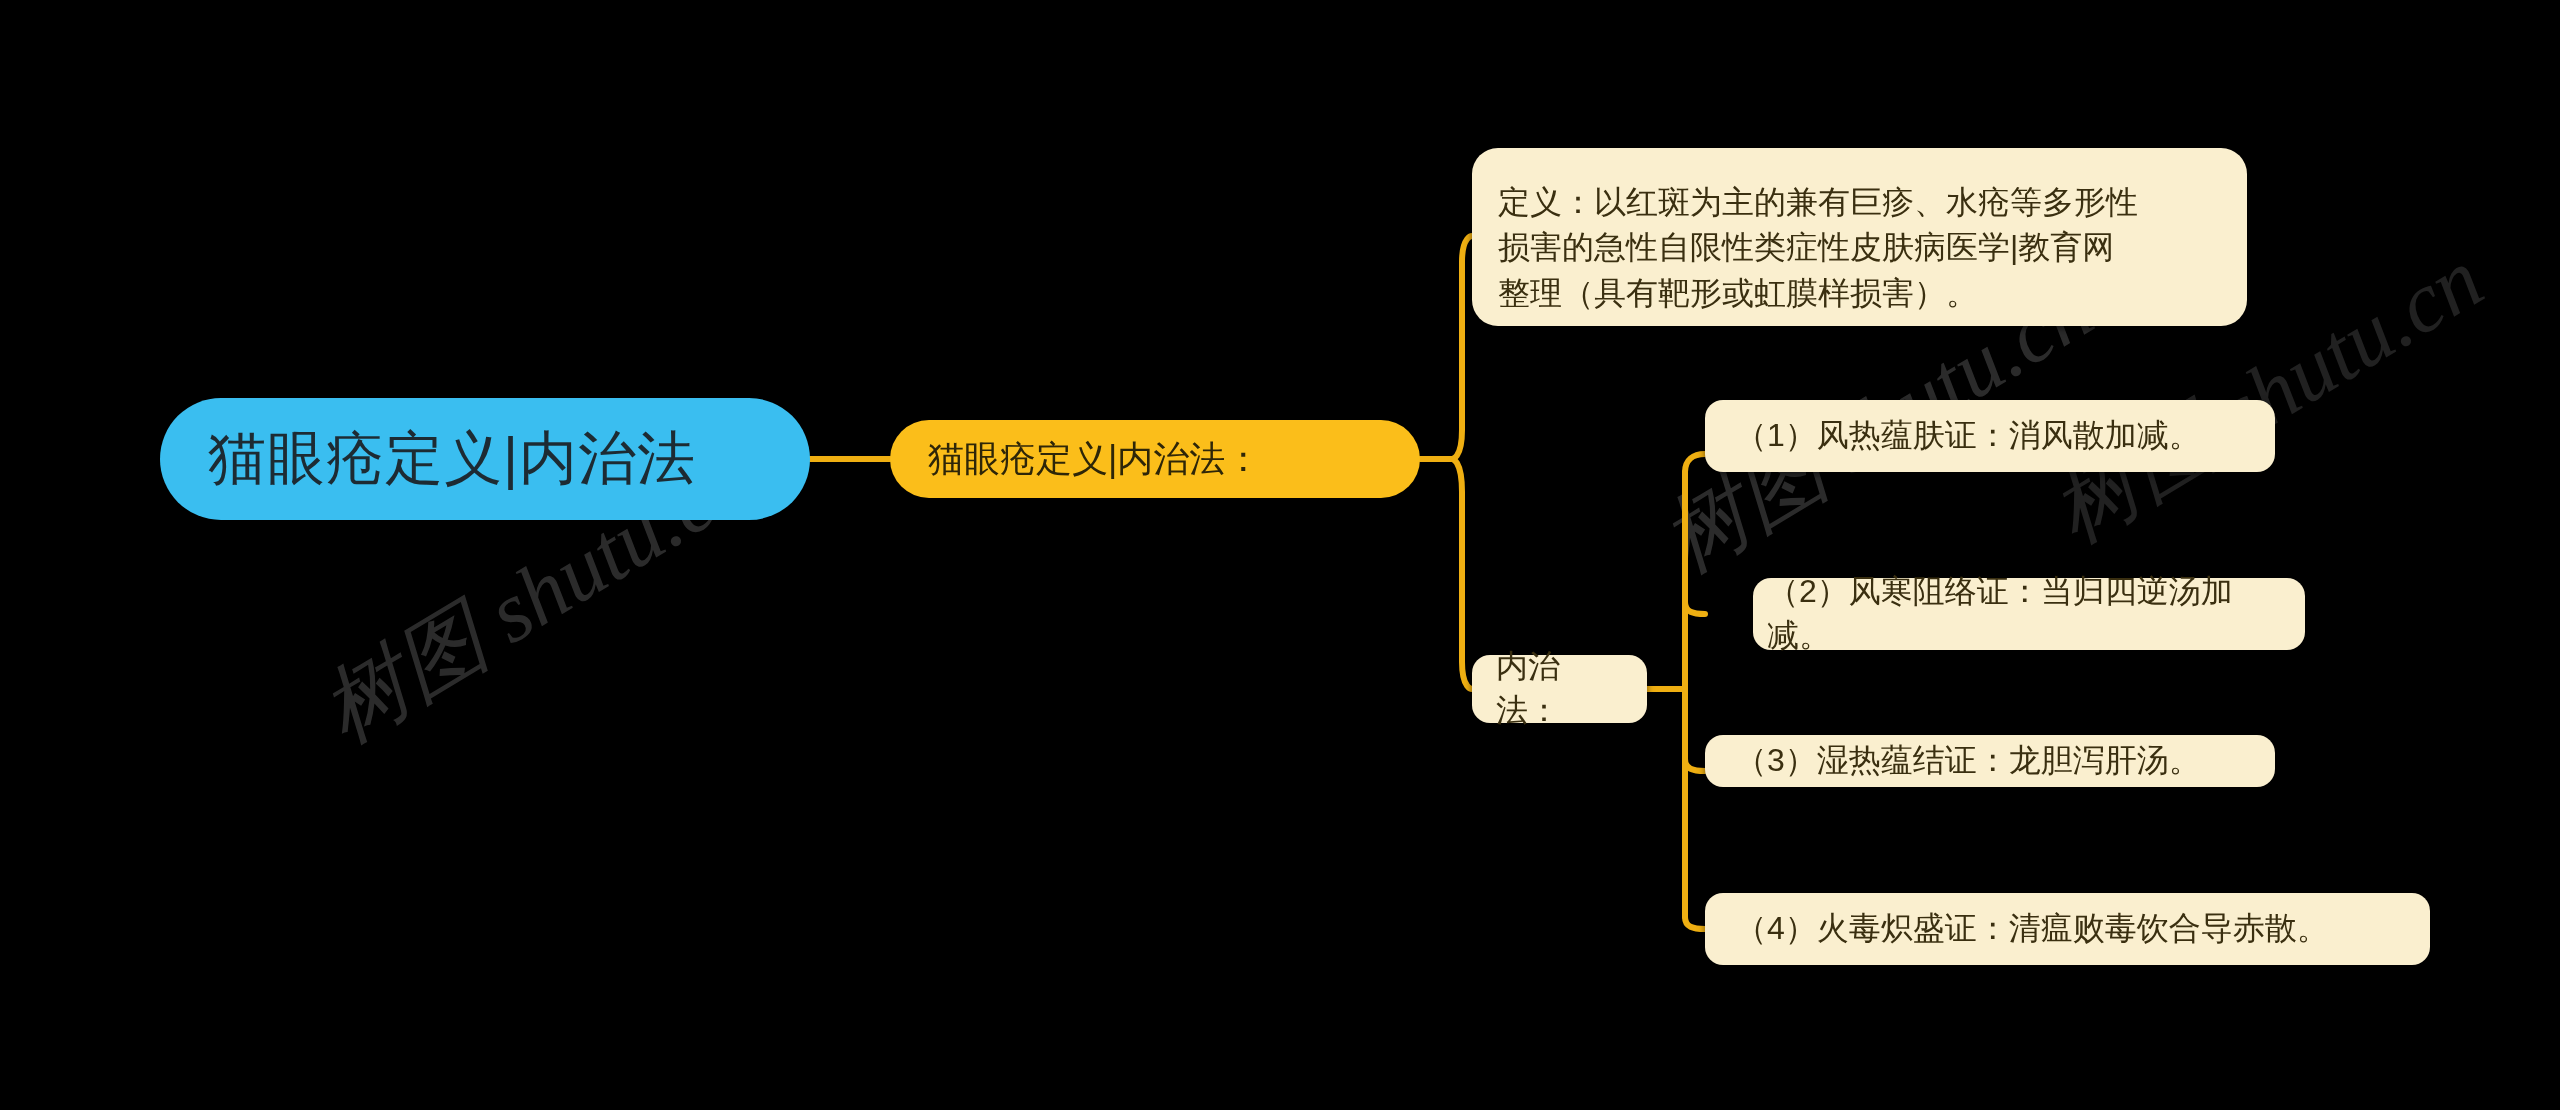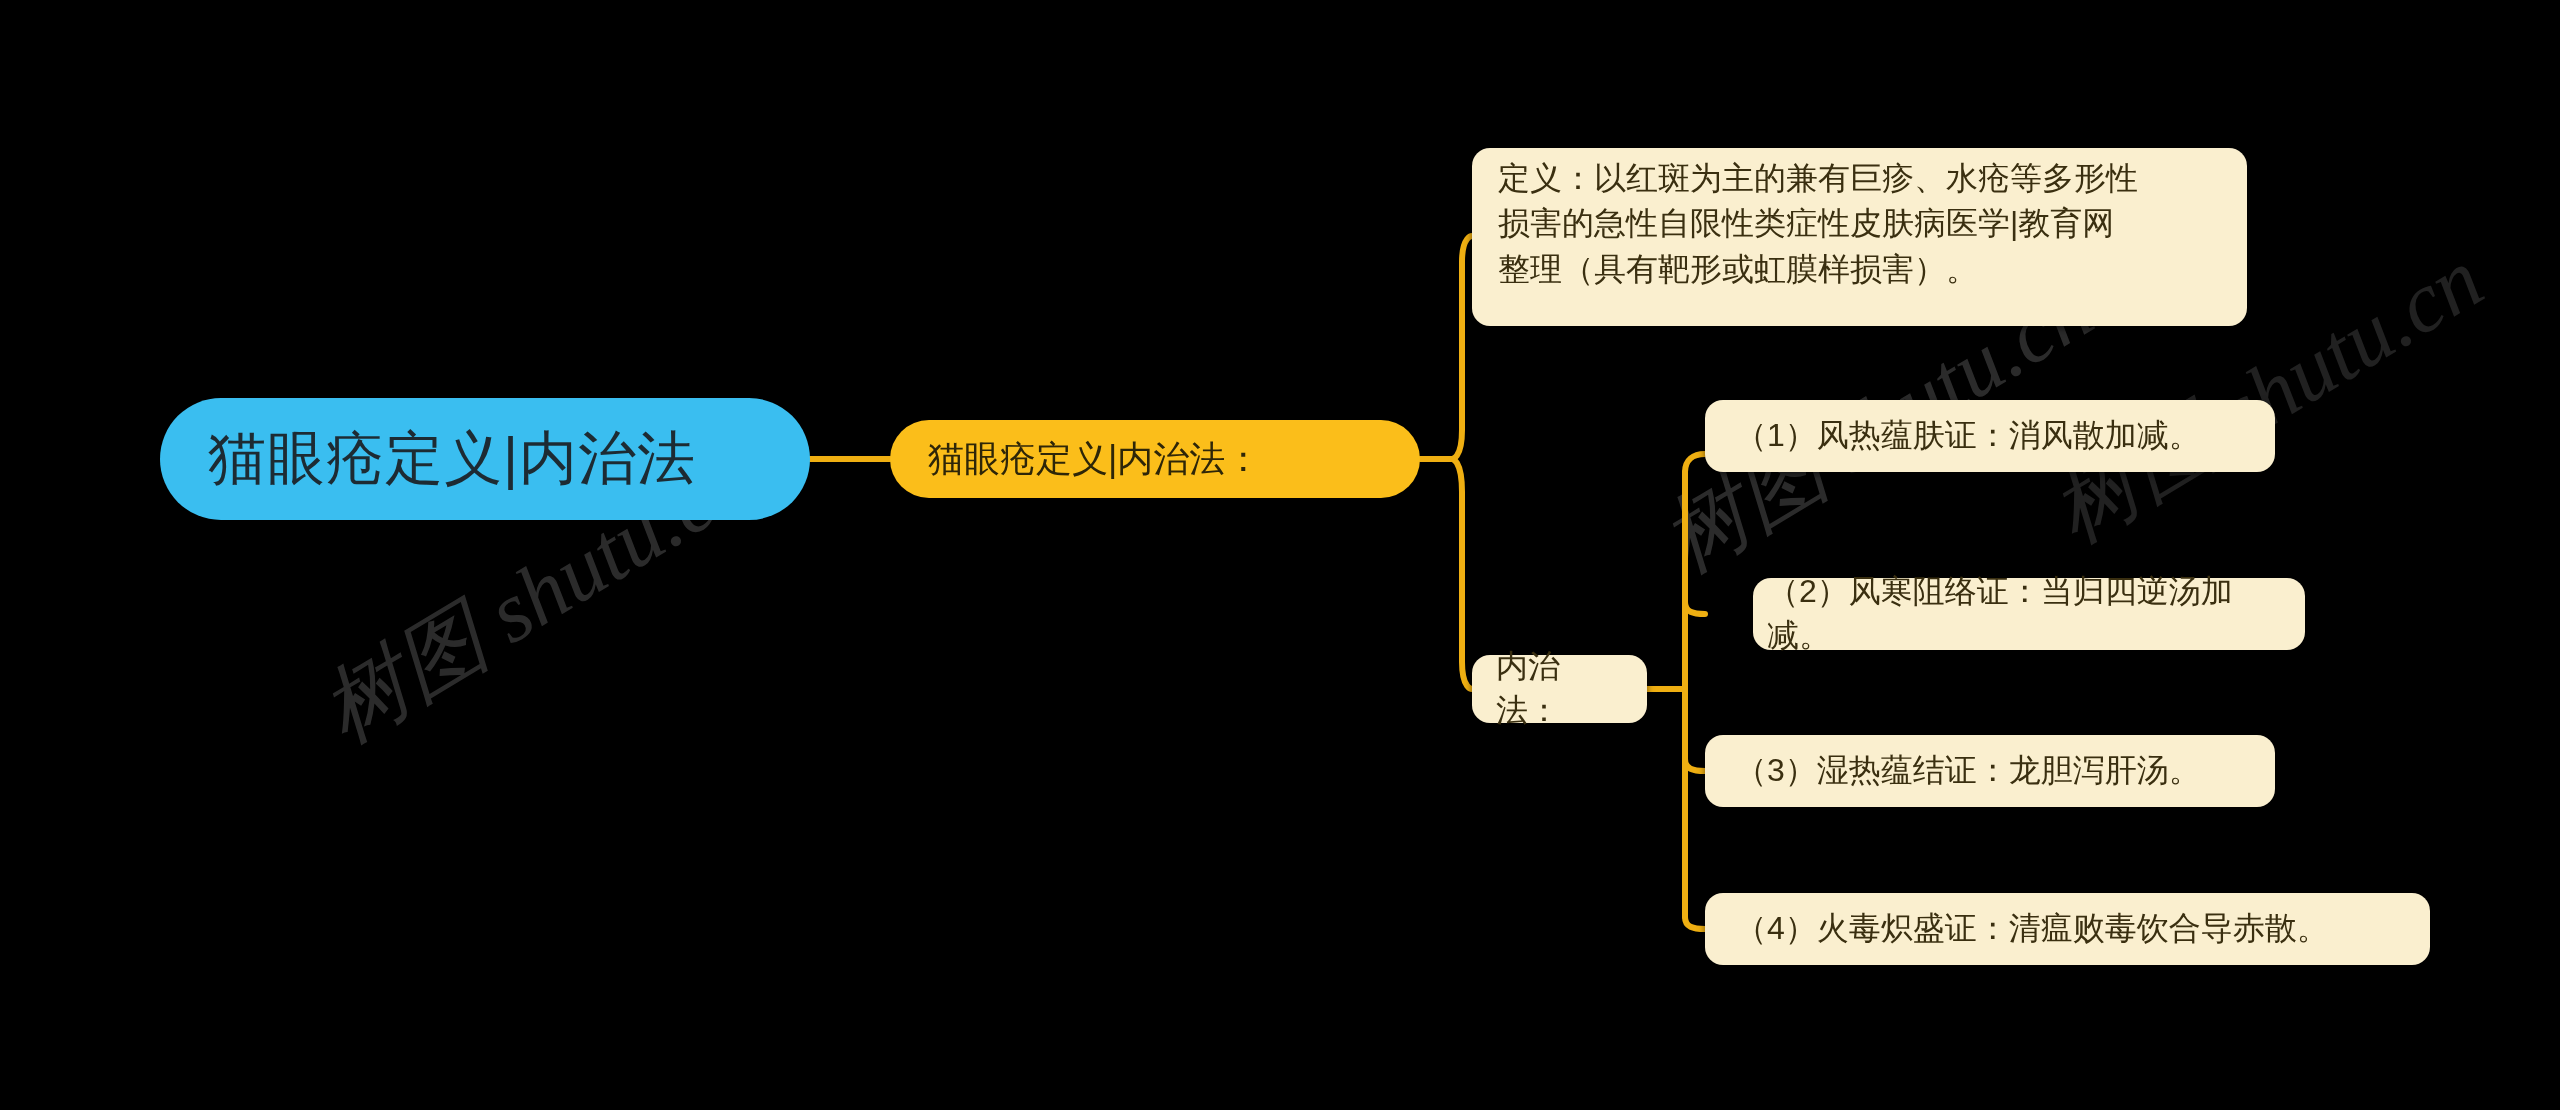--- a/index.html
+++ b/index.html
@@ -69,10 +69,11 @@
   .node-def {
     left:1472px; top:148px;
     width:775px; height:178px;
-    padding:8px 26px;
+    padding:32px 26px;
     align-items:flex-start;
     line-height:1.42;
     font-size:32px;
+    border-radius:26px;
   }
   .node-def .txt { display:block; }
 

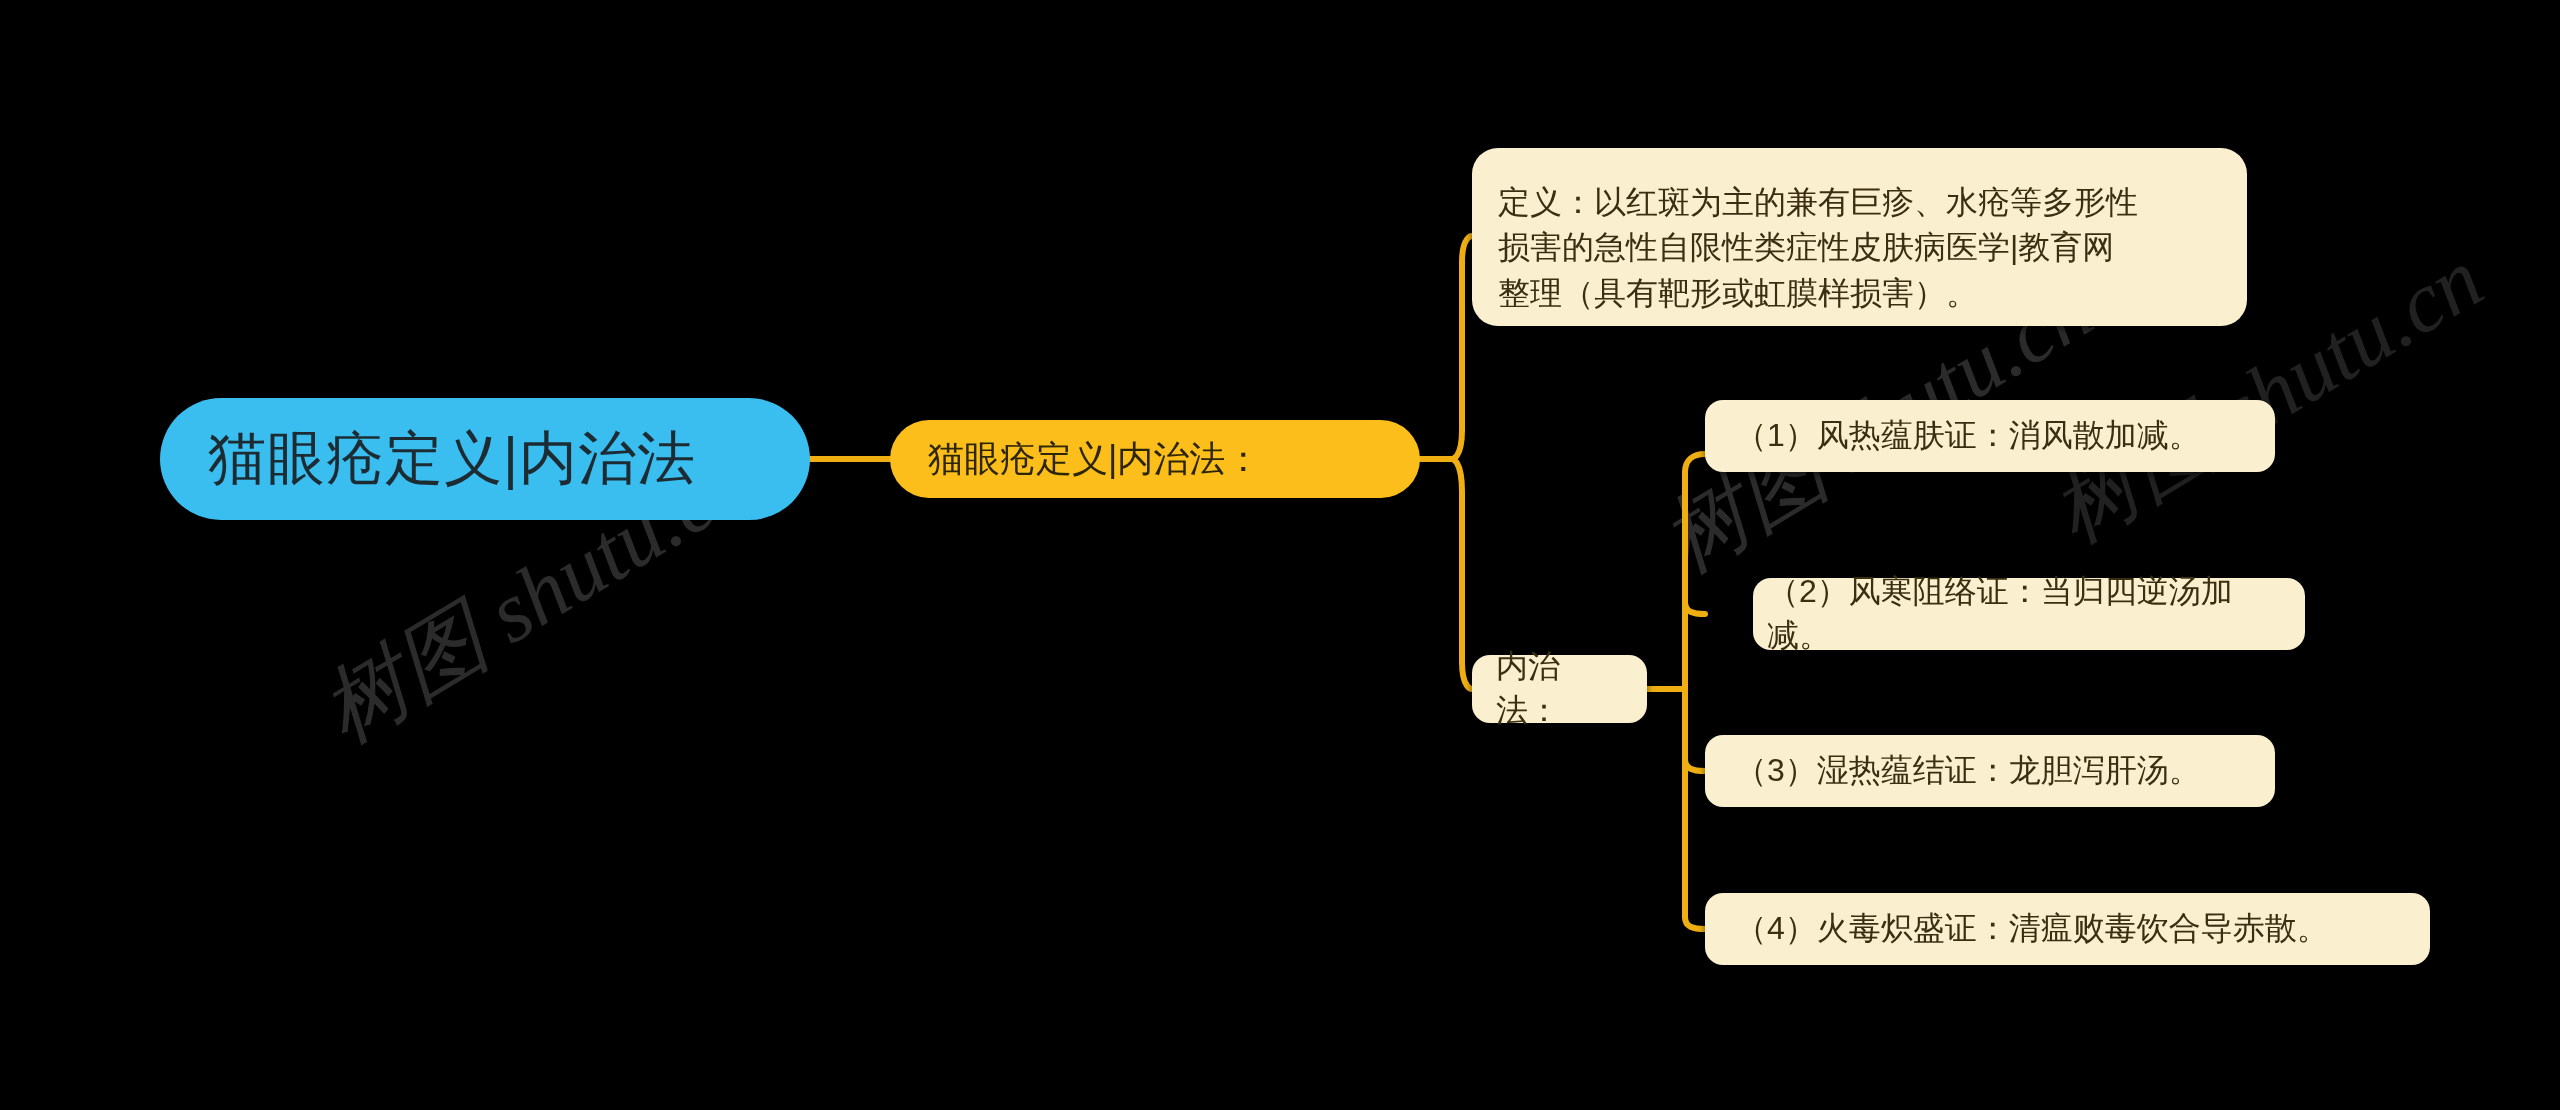--- a/index.html
+++ b/index.html
@@ -86,7 +86,7 @@
 
   .node-t1 { left:1705px; top:400px; width:570px; height:72px; padding:0 30px; }
   .node-t2 { left:1705px; top:578px; width:552px; height:72px; padding:0 14px;margin-left:48px; }
-  .node-t3 { left:1705px; top:735px; width:570px; height:72px; padding:0 30px; }
+  .node-t3 { left:1705px; top:735px; width:570px; height:52px; padding:0 30px; }
   .node-t4 { left:1705px; top:893px; width:725px; height:72px; padding:0 30px; }
 </style>
 </head>

